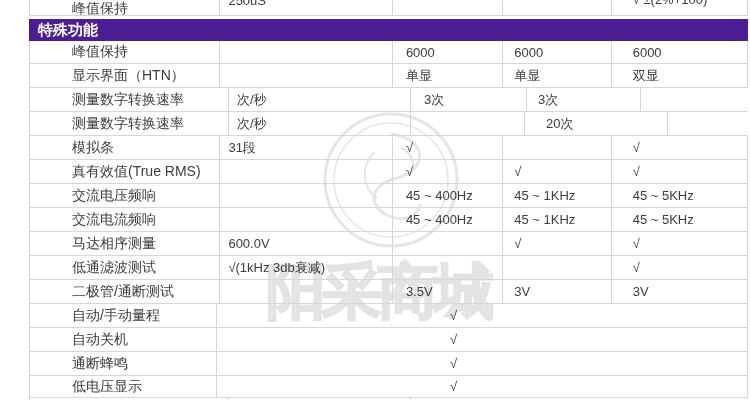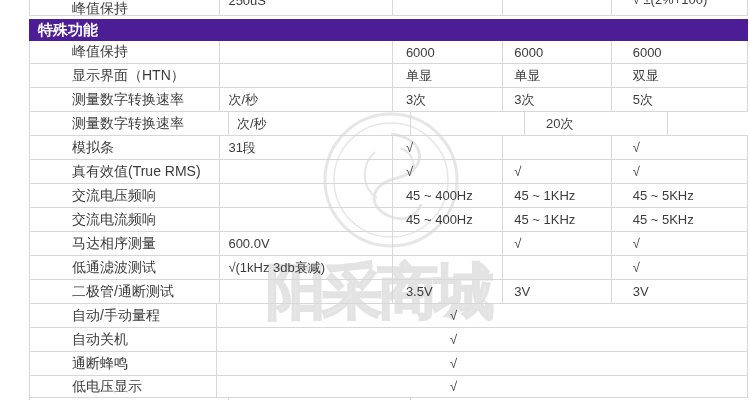--- a/index.html
+++ b/index.html
@@ -107,7 +107,6 @@
       <div class="cell cp">次/秒</div>
       <div class="cell ca">3次</div>
       <div class="cell cb">3次</div>
-      <div class="cell cc">5次</div>
     </div>
 
     <div class="row">

